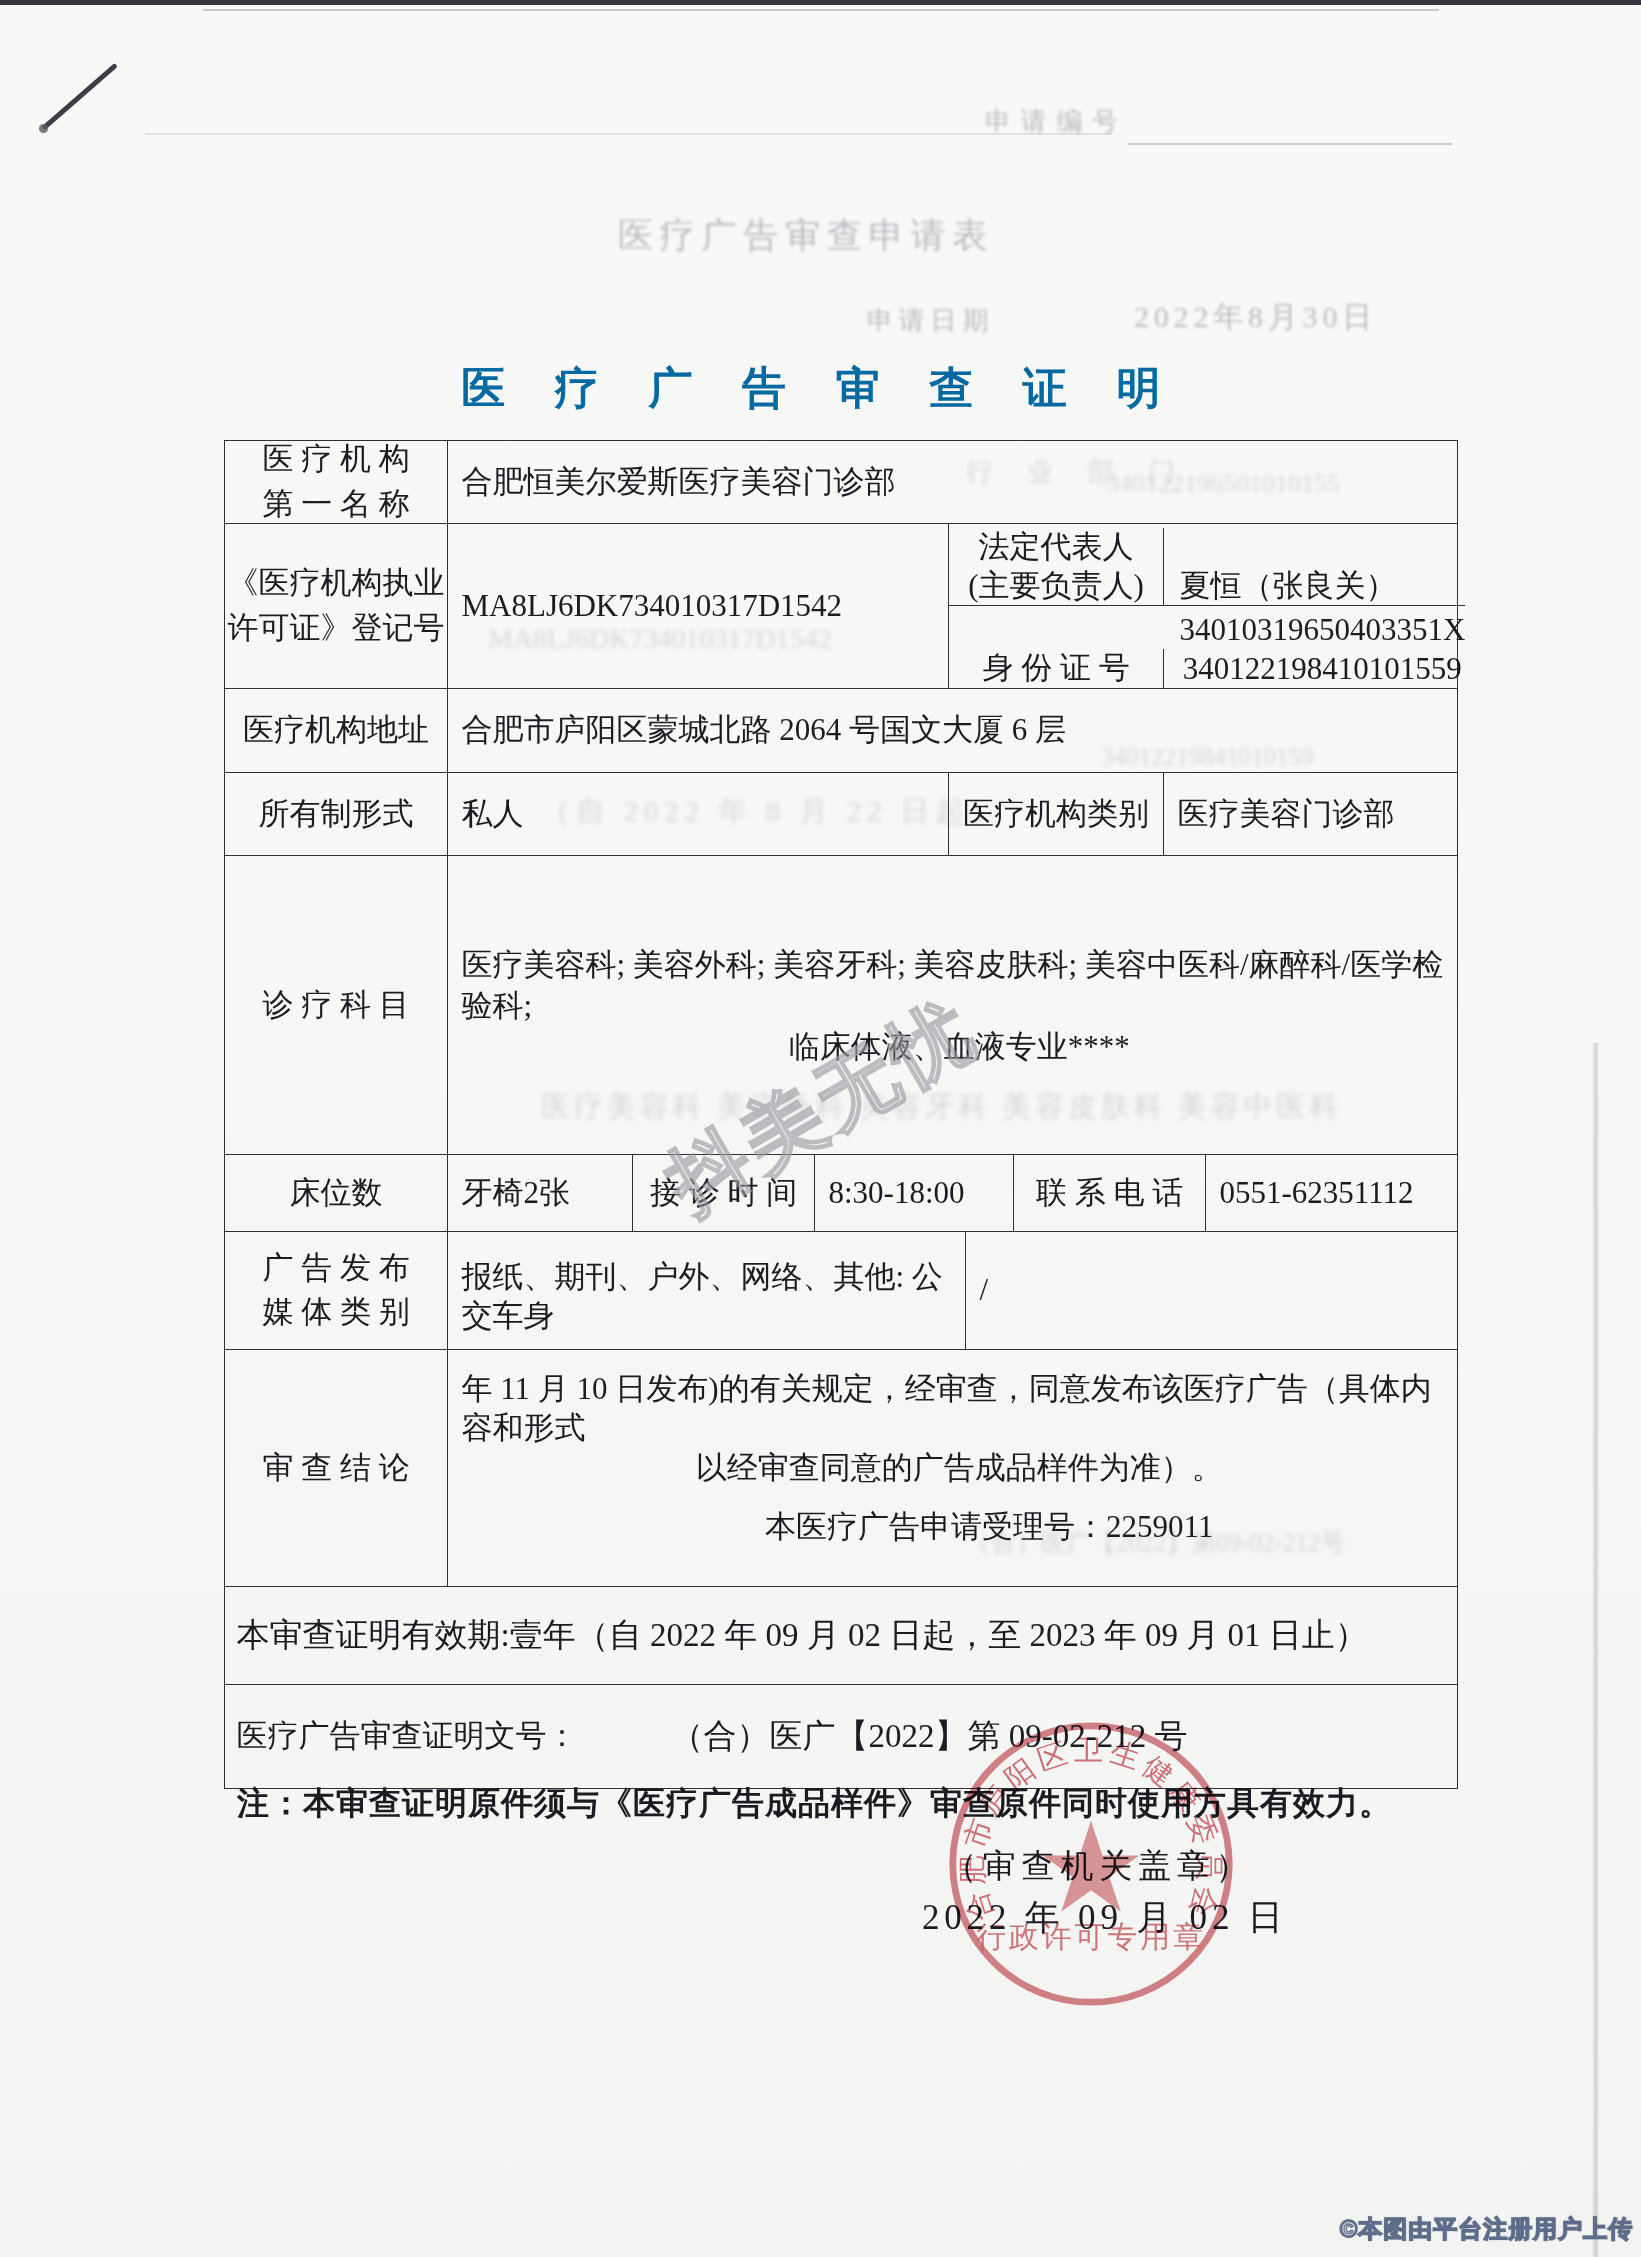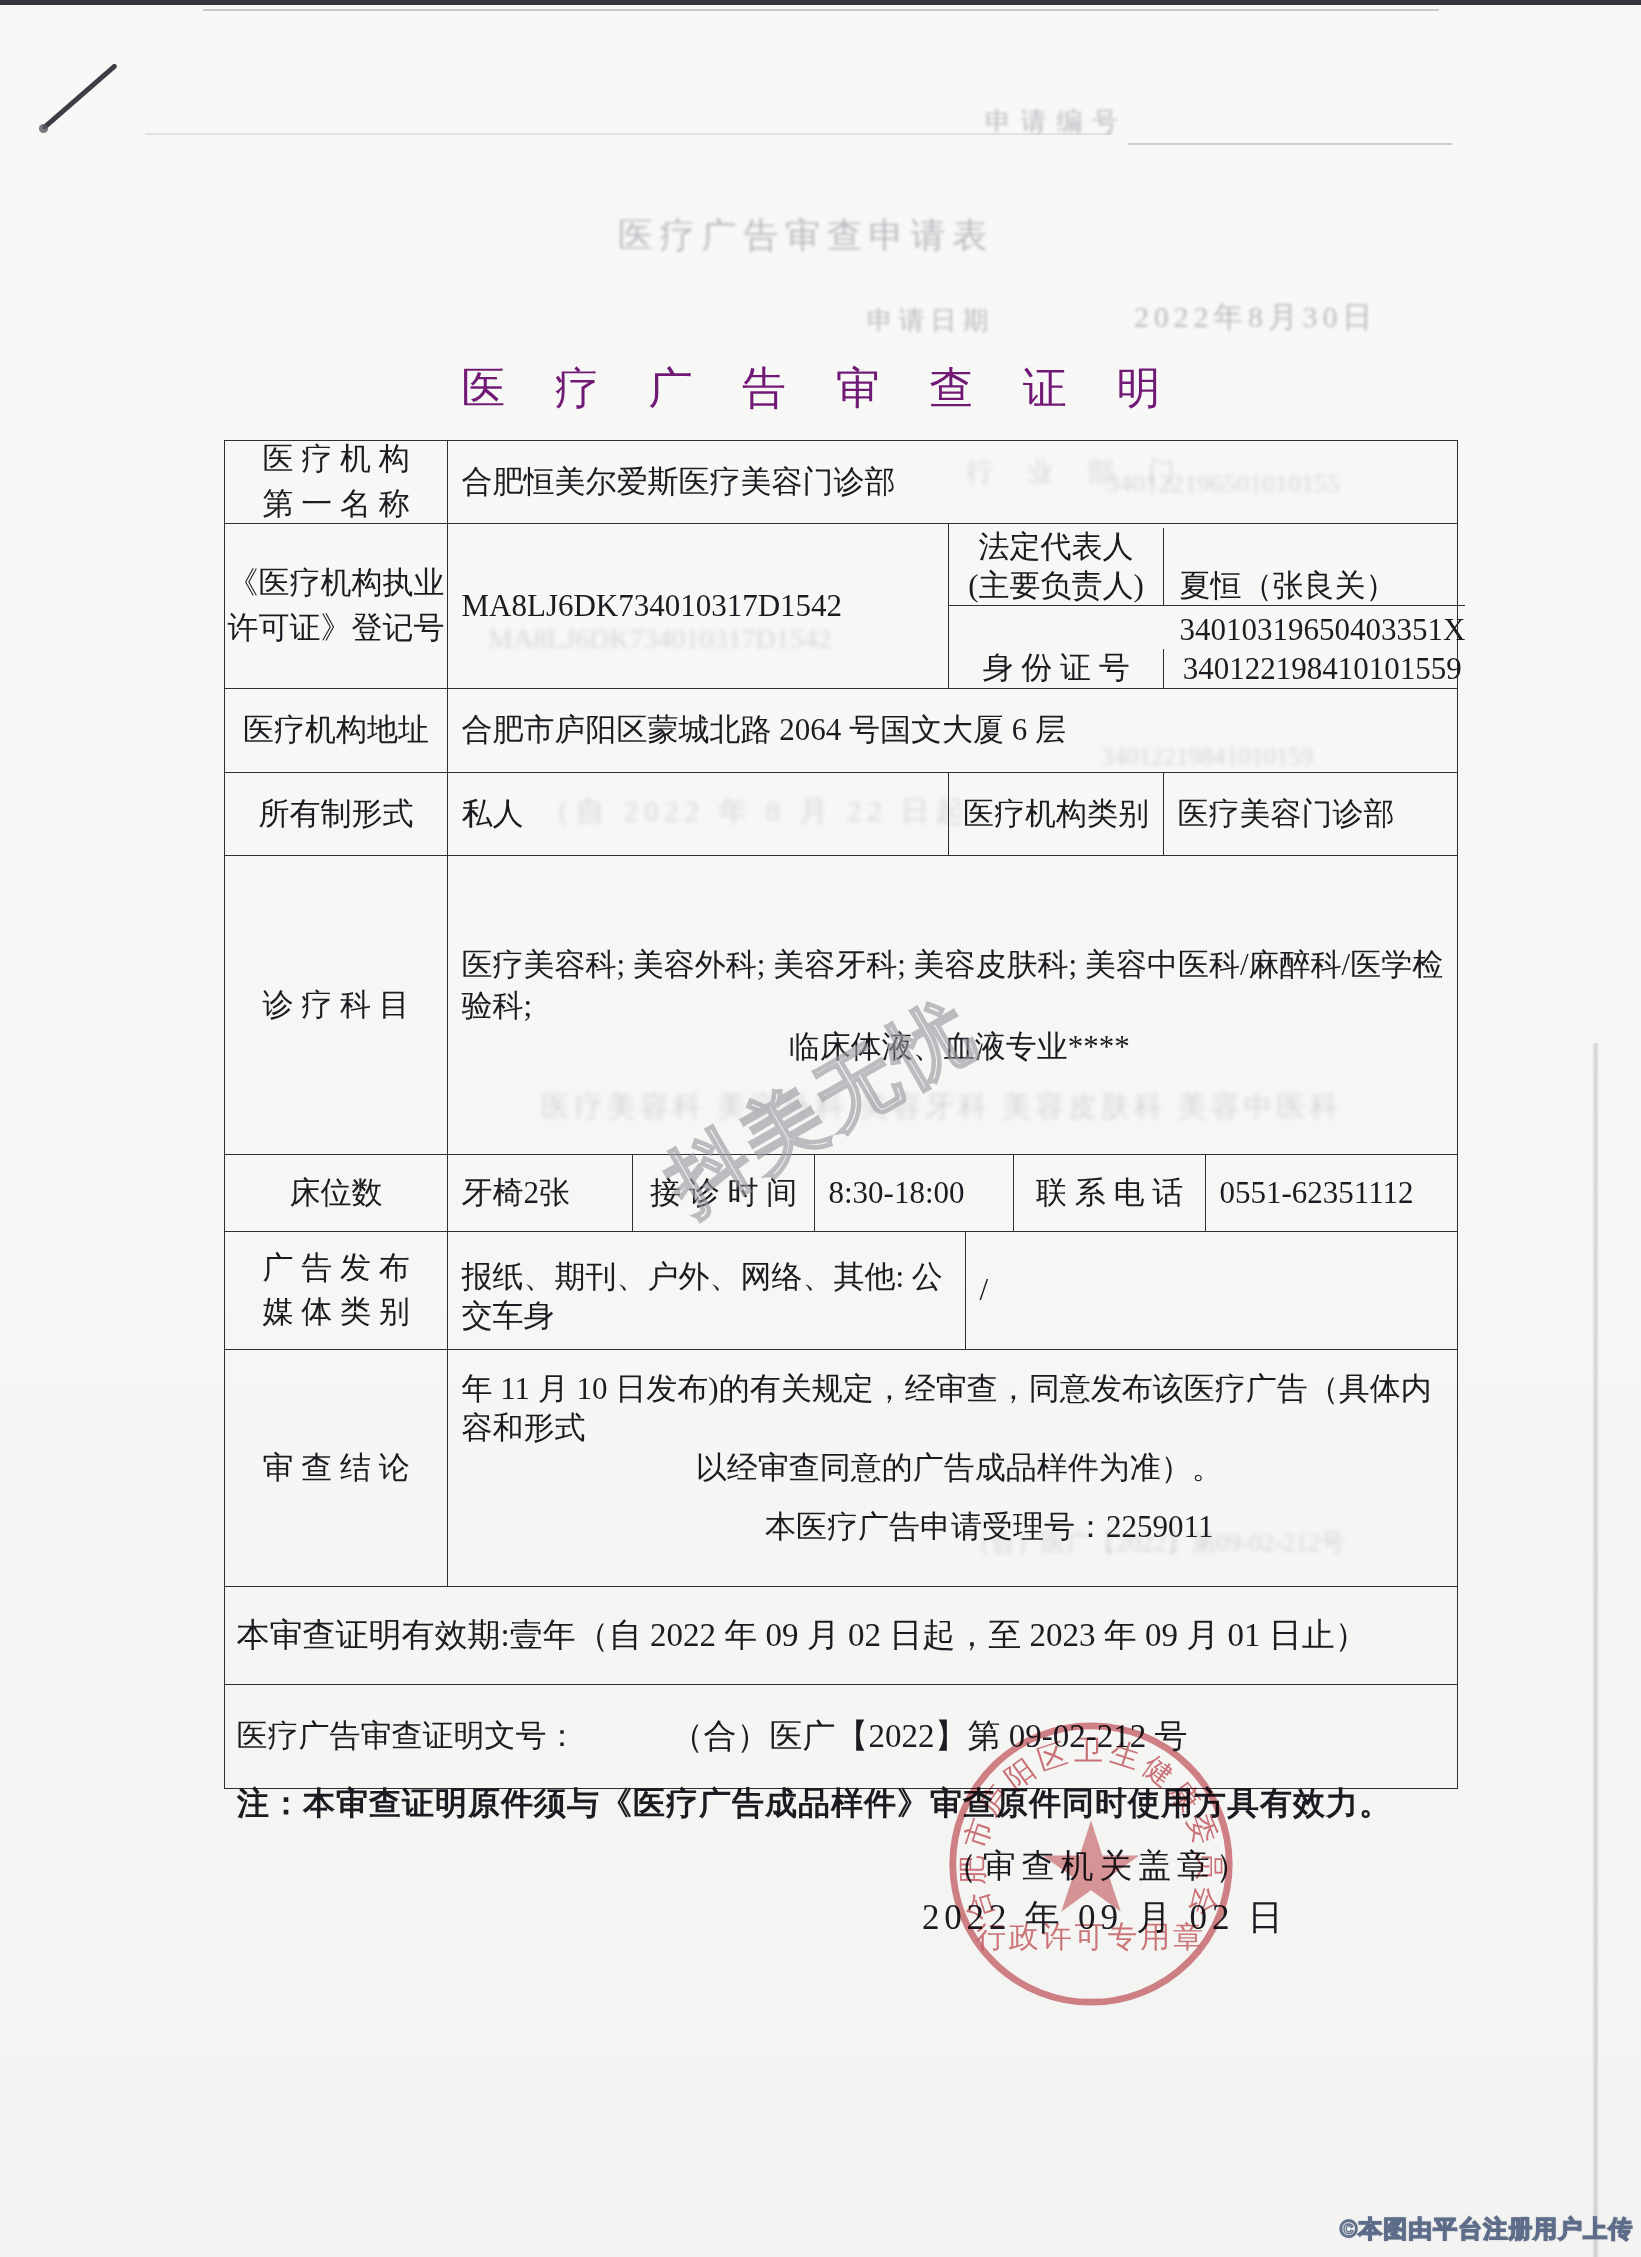--- a/index.html
+++ b/index.html
@@ -31,8 +31,8 @@
   .ghost-line{background:rgba(120,125,138,0.35);height:1.9px;}
 
   
-  .title{left:0;top:359px;width:1641px;text-align:center;font-size:44px;font-weight:400;
-    letter-spacing:19.3px;color:#701a75;}
+  .title{left:0;top:359px;width:1641px;text-align:center;font-size:44px;font-weight:700;
+    letter-spacing:19.3px;color:#0369a1;}
 
   
   .table{left:224px;top:440px;width:1234px;border:1.9px solid var(--line);box-sizing:border-box;

